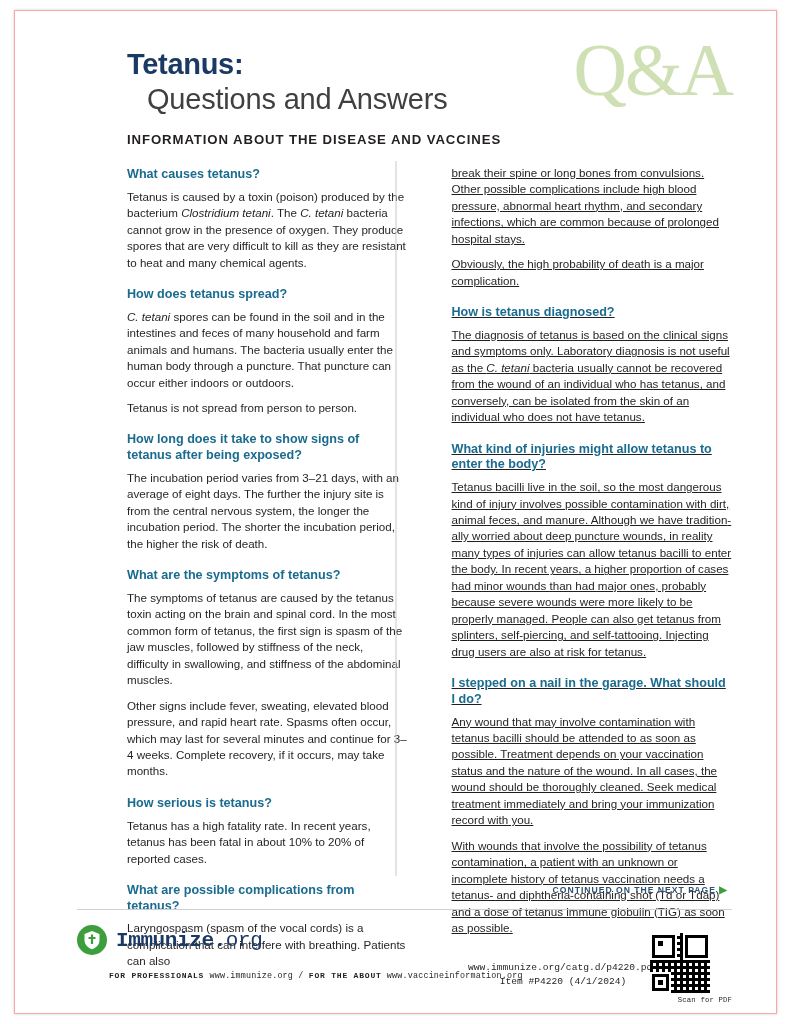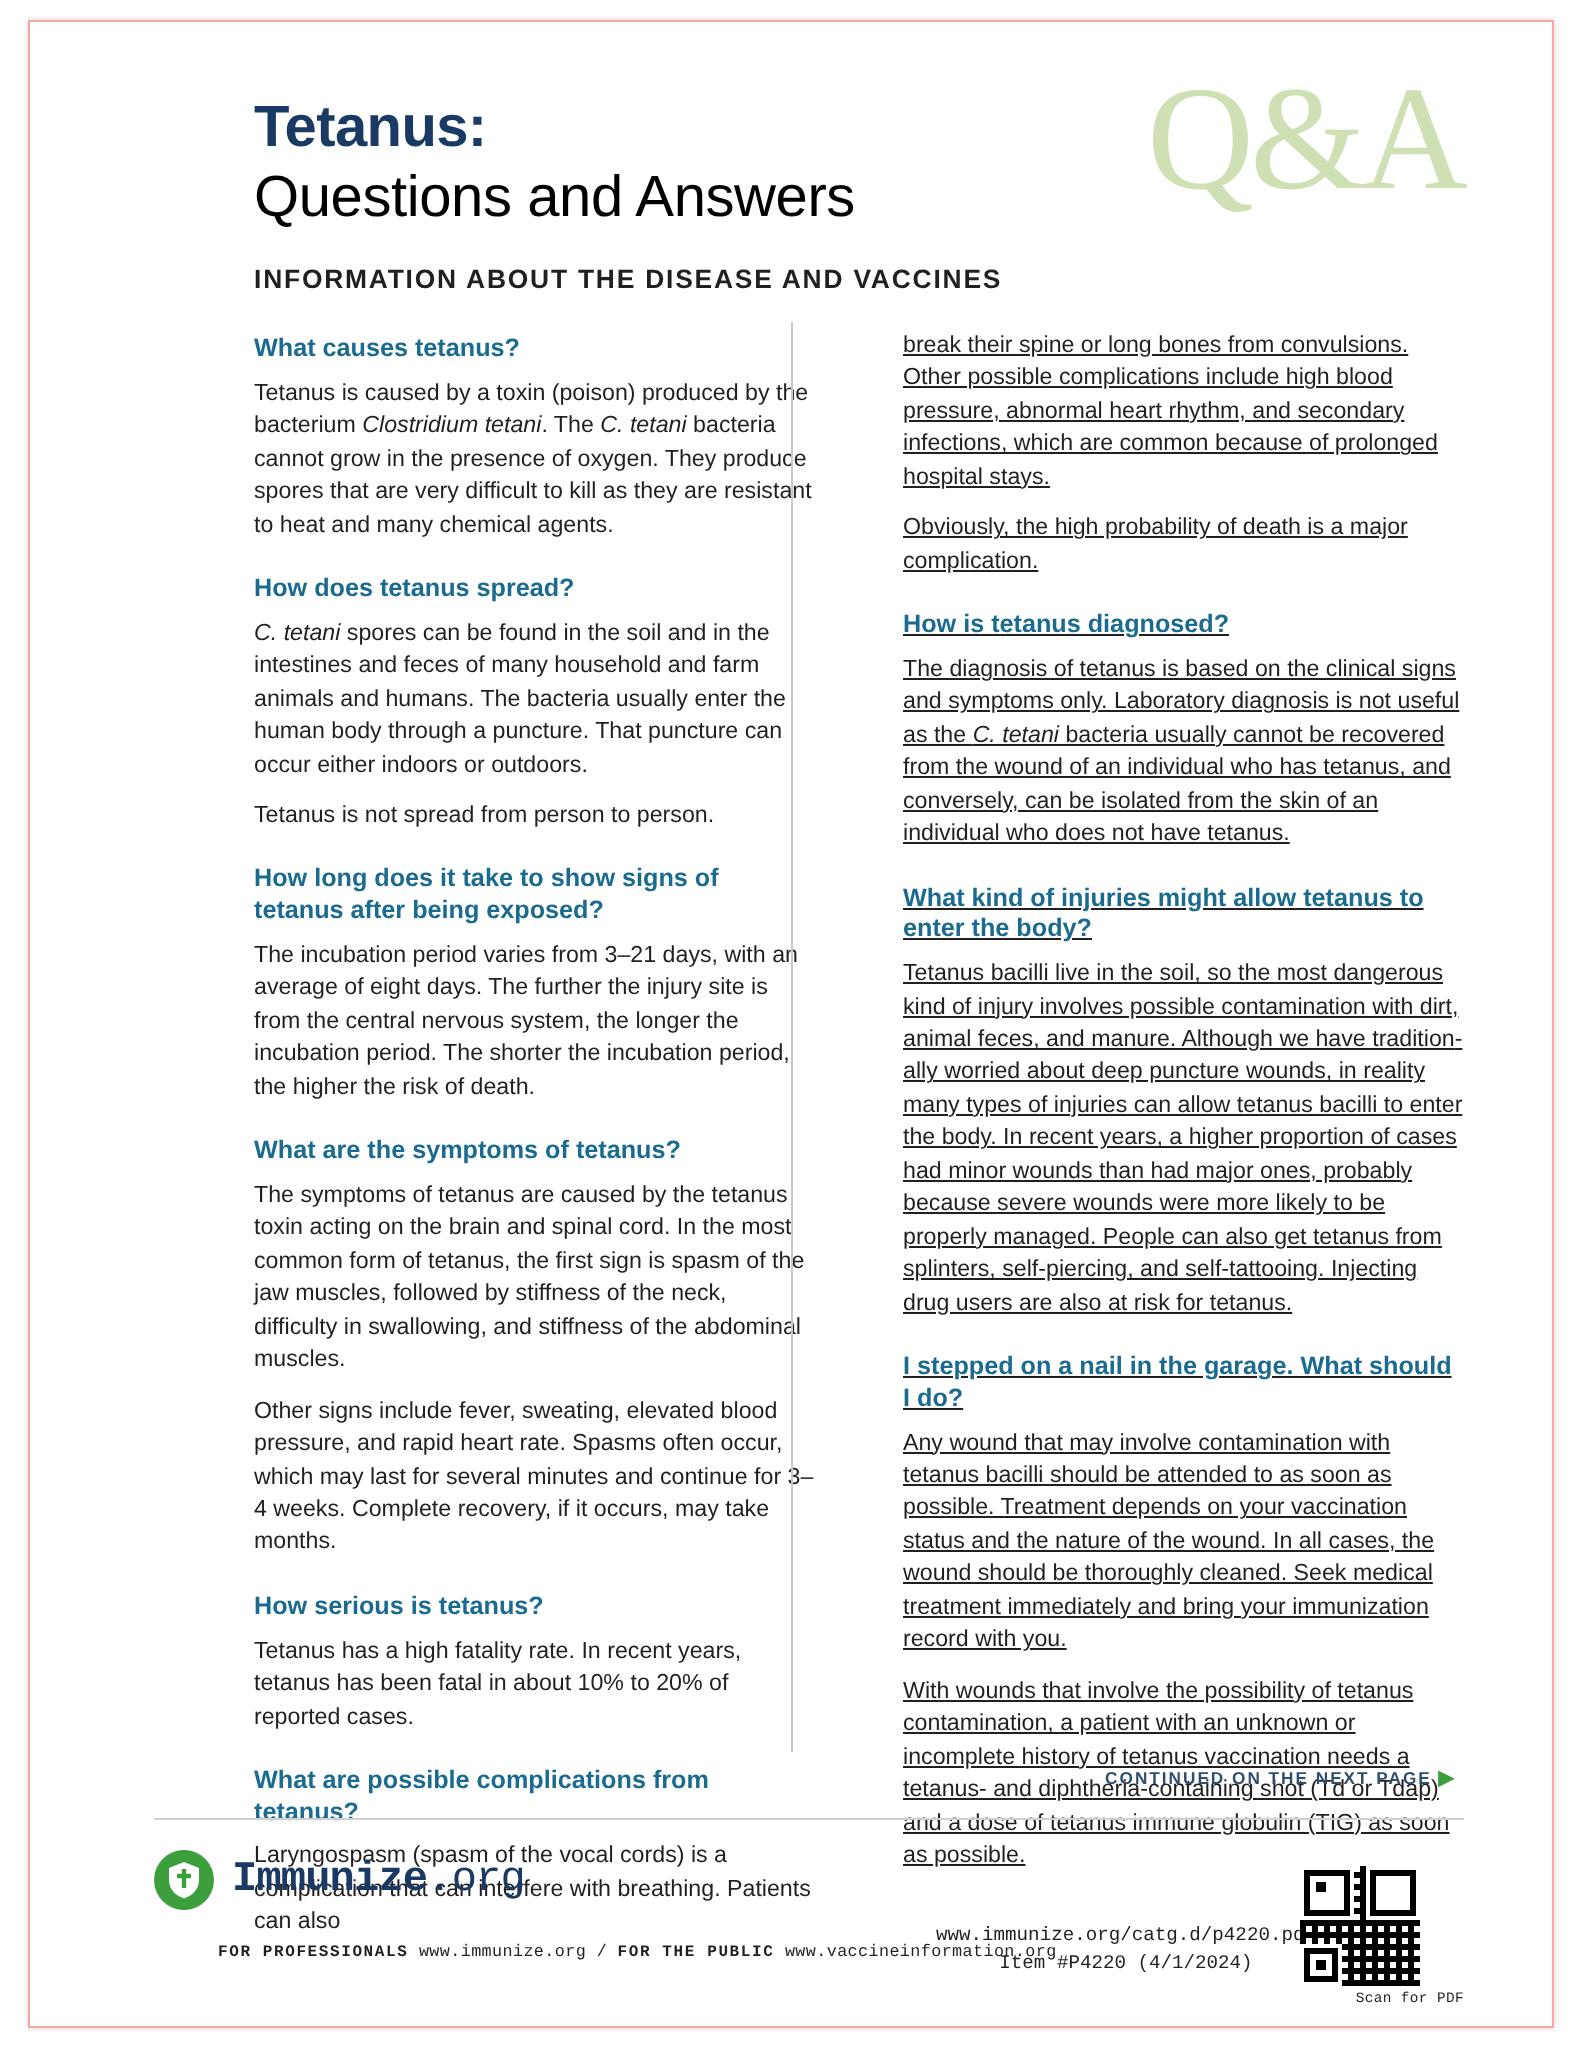--- a/index.html
+++ b/index.html
@@ -36,10 +36,11 @@
   .title-sub {
     font-size: 29px;
     font-weight: normal;
-    color: #000000;
+    color: #404040;
     line-height: 1.15;
     margin-top: 4px;
     letter-spacing: -0.2px;
+    margin-left: 20px;
   }
   .title-kicker {
     margin-top: 15px;

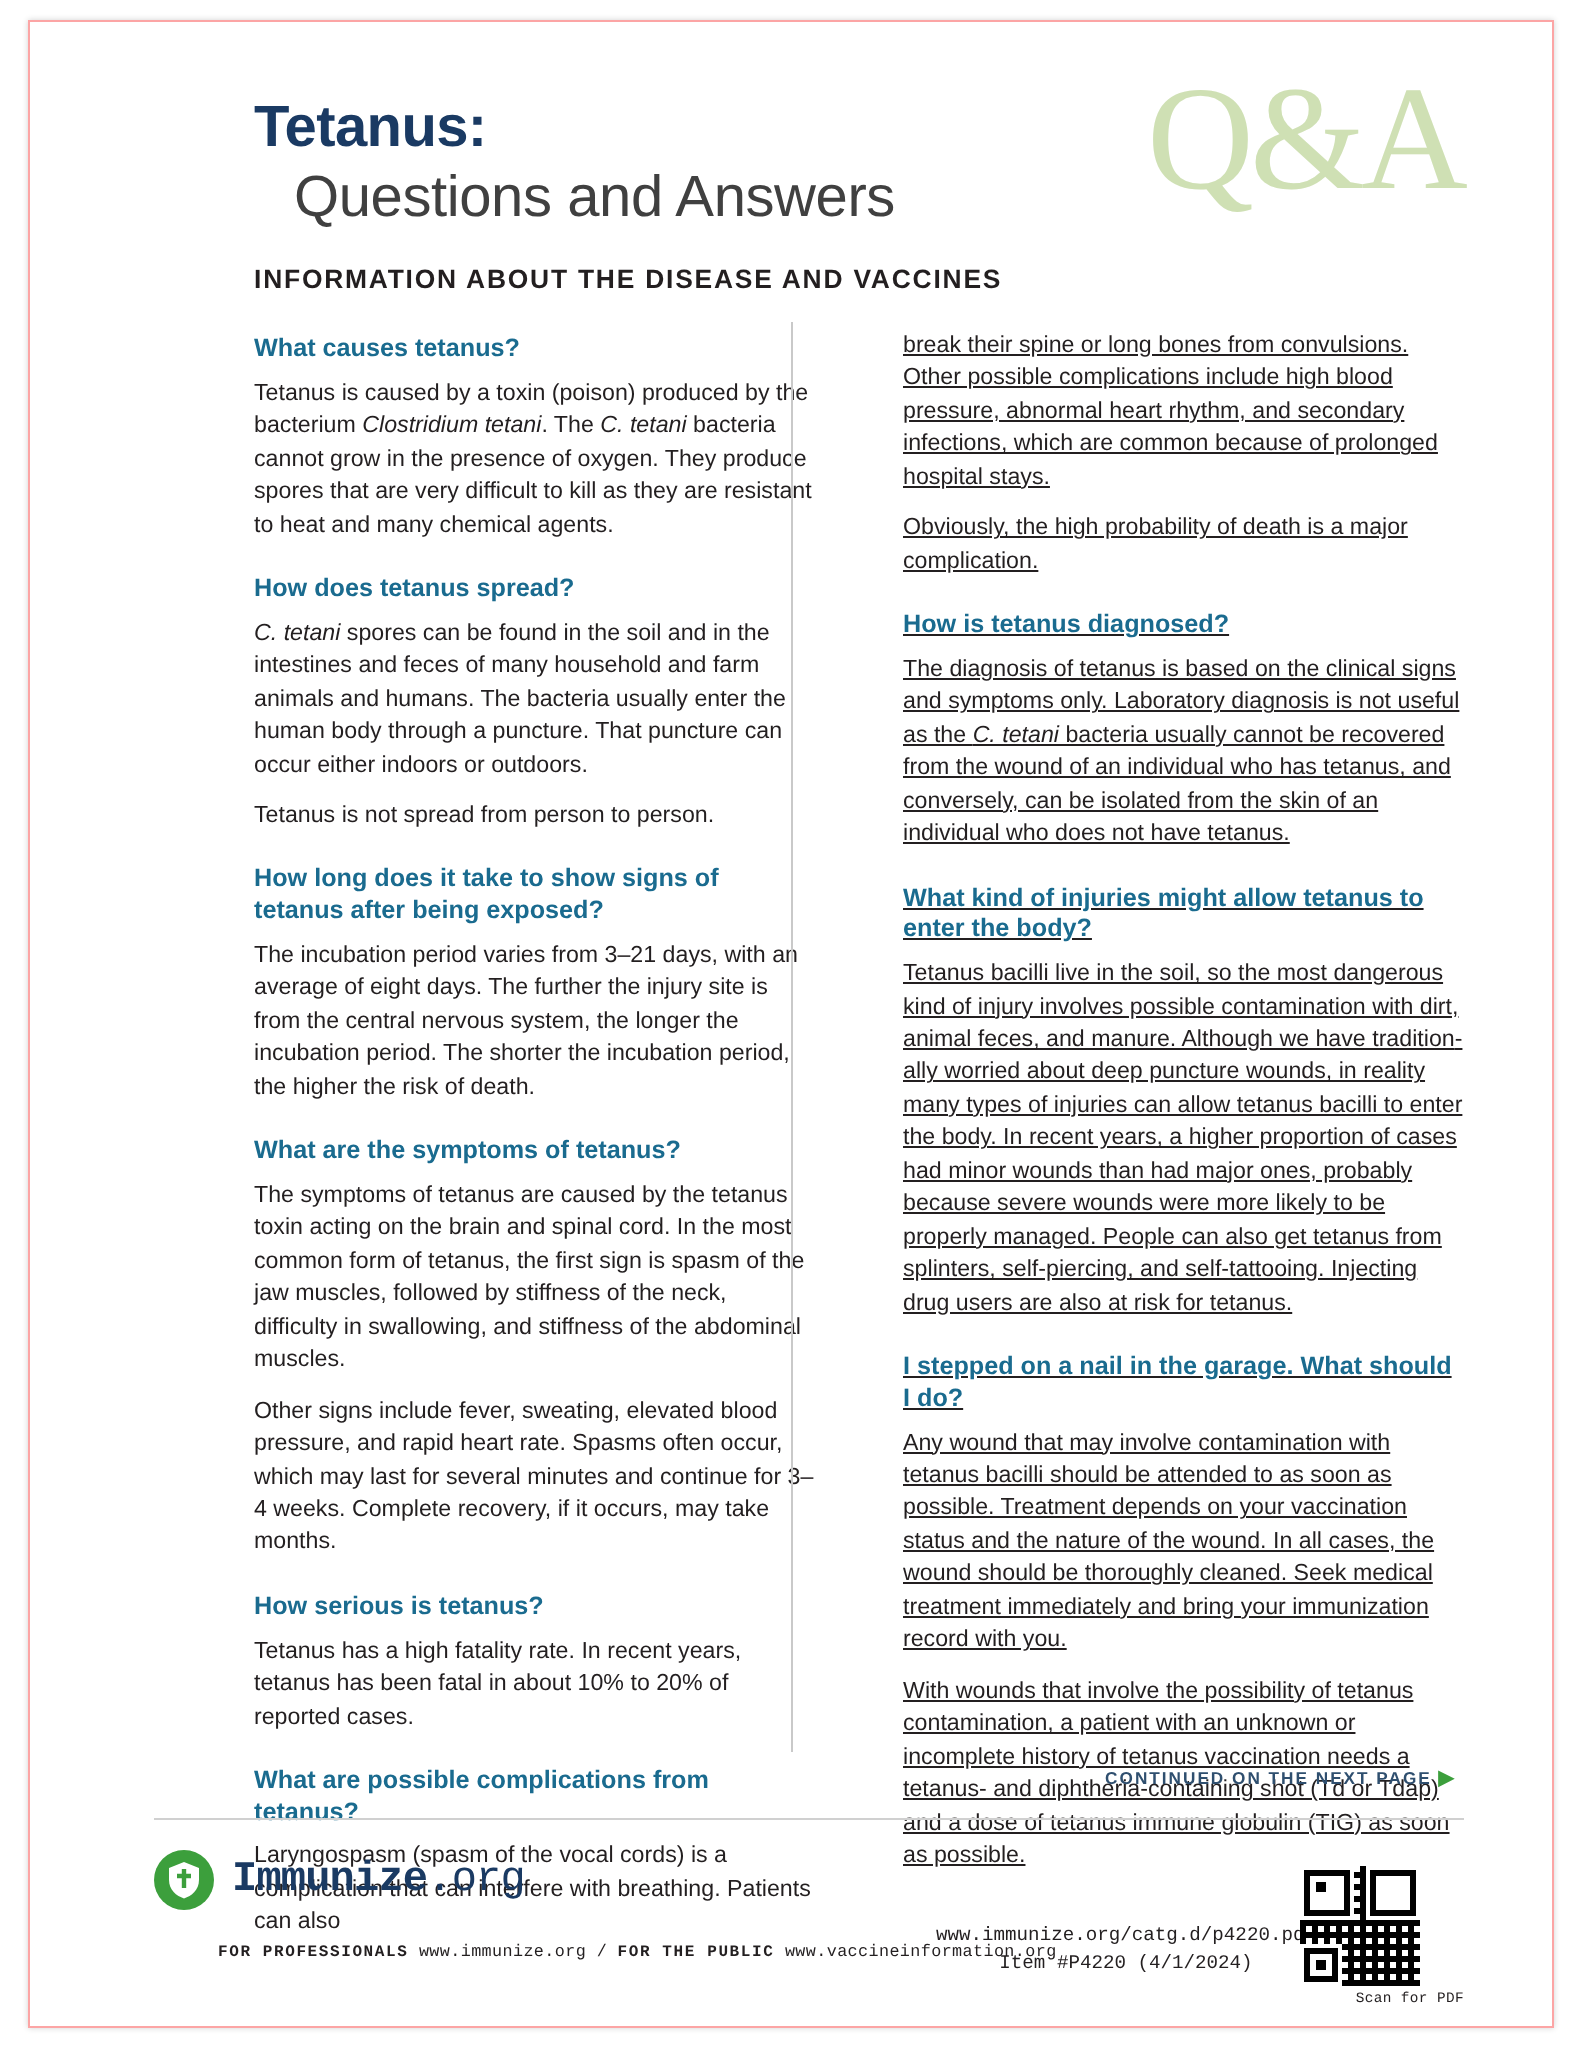--- a/index.html
+++ b/index.html
@@ -257,7 +257,7 @@
       <b>FOR PROFESSIONALS</b>
       <span>www.immunize.org</span>
       <span>/</span>
-      <b>FOR THE PUBLIC</b>
+      <b>FOR THE ABOUT</b>
       <span>www.vaccineinformation.org</span>
     </div>
 

